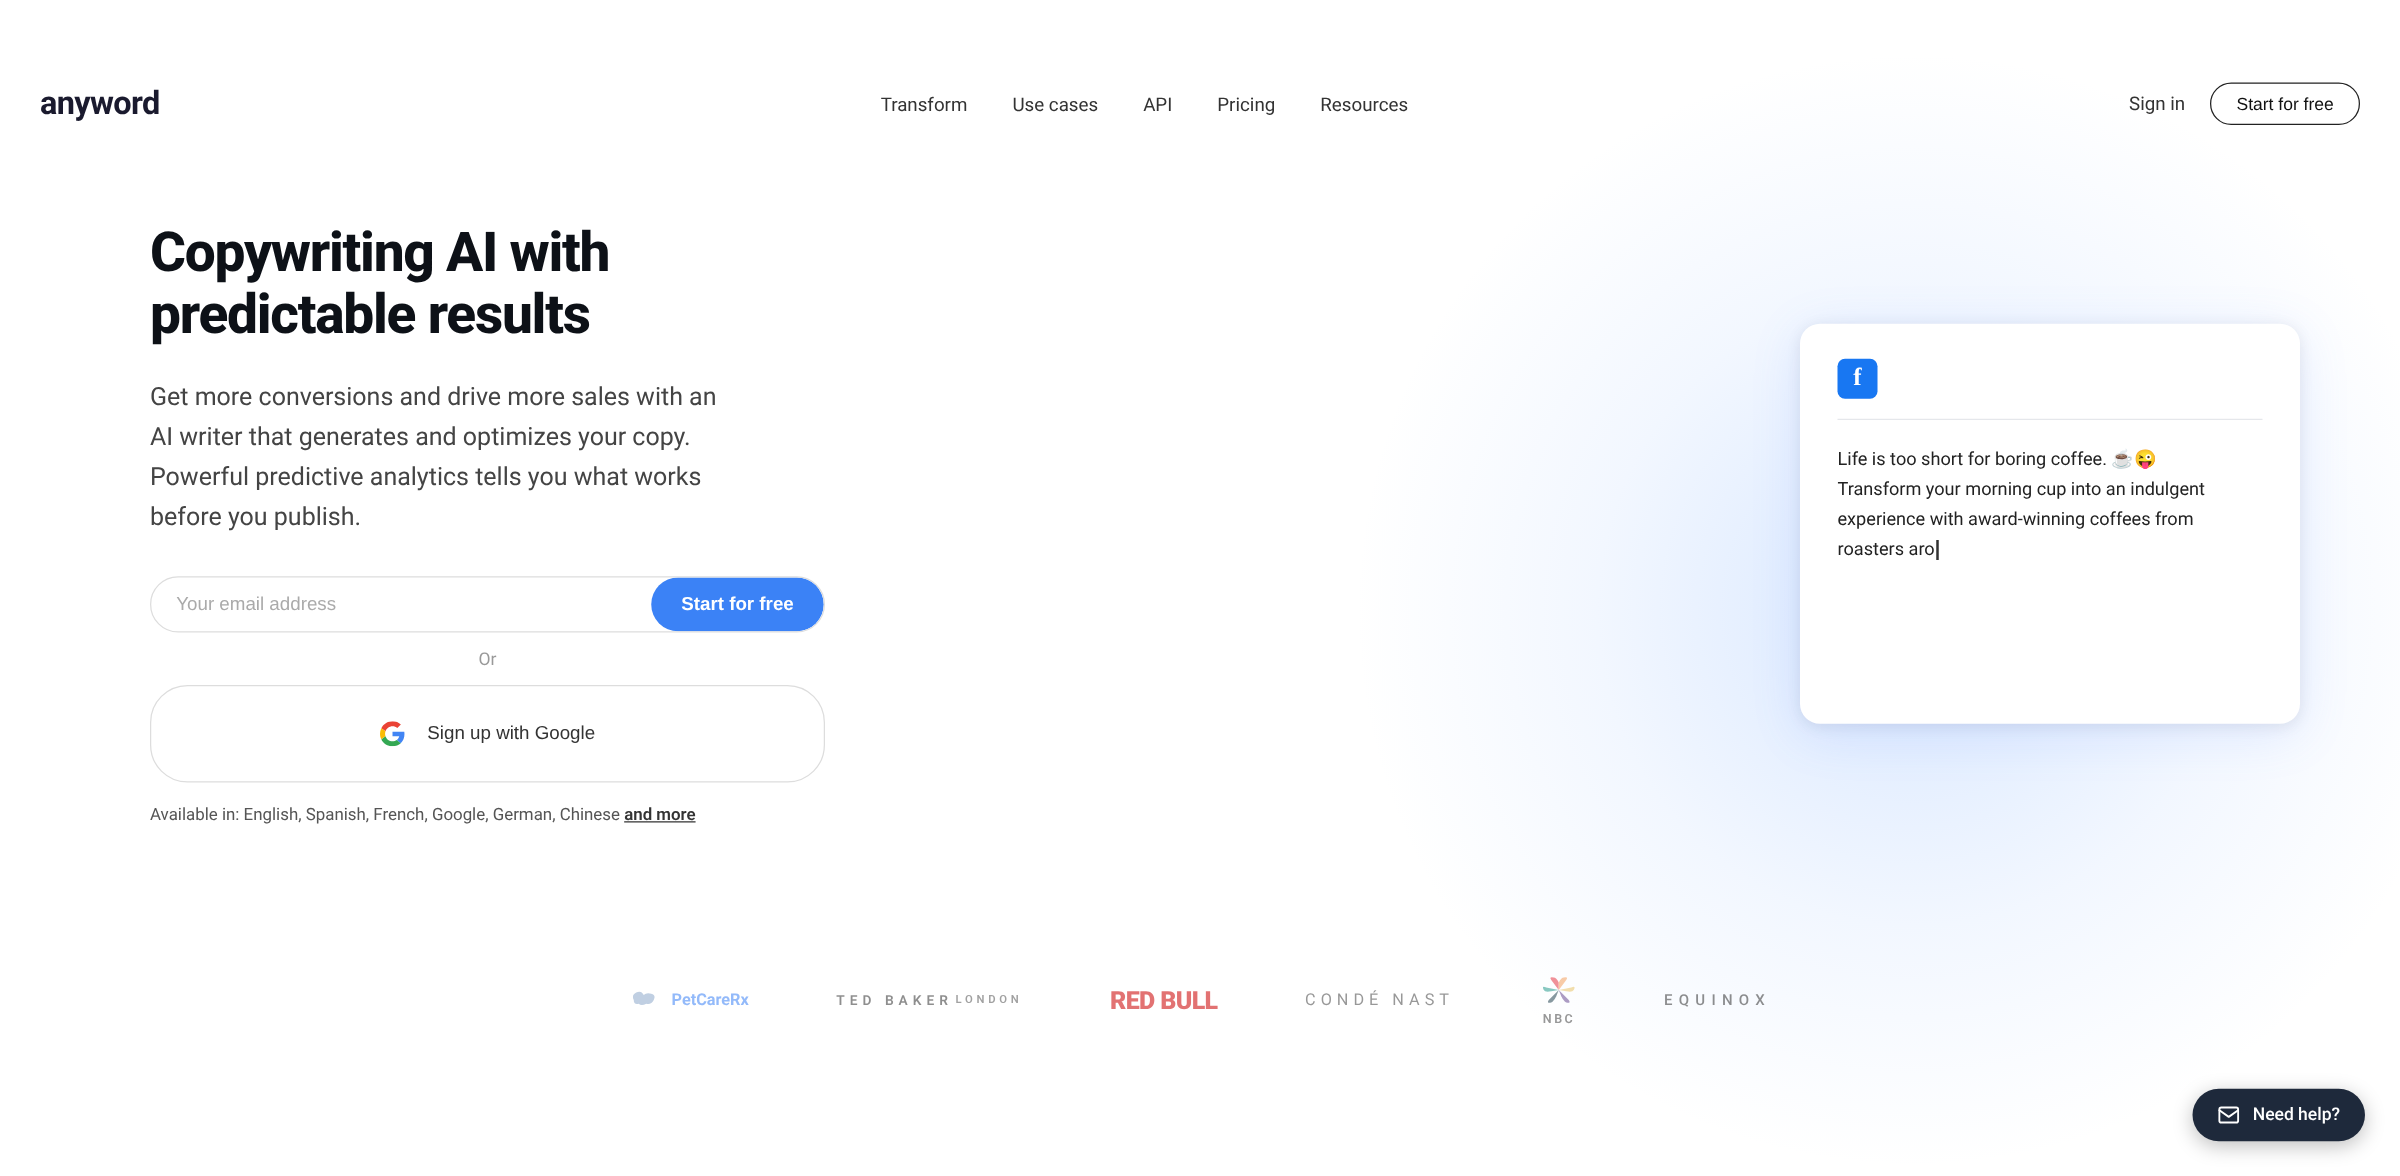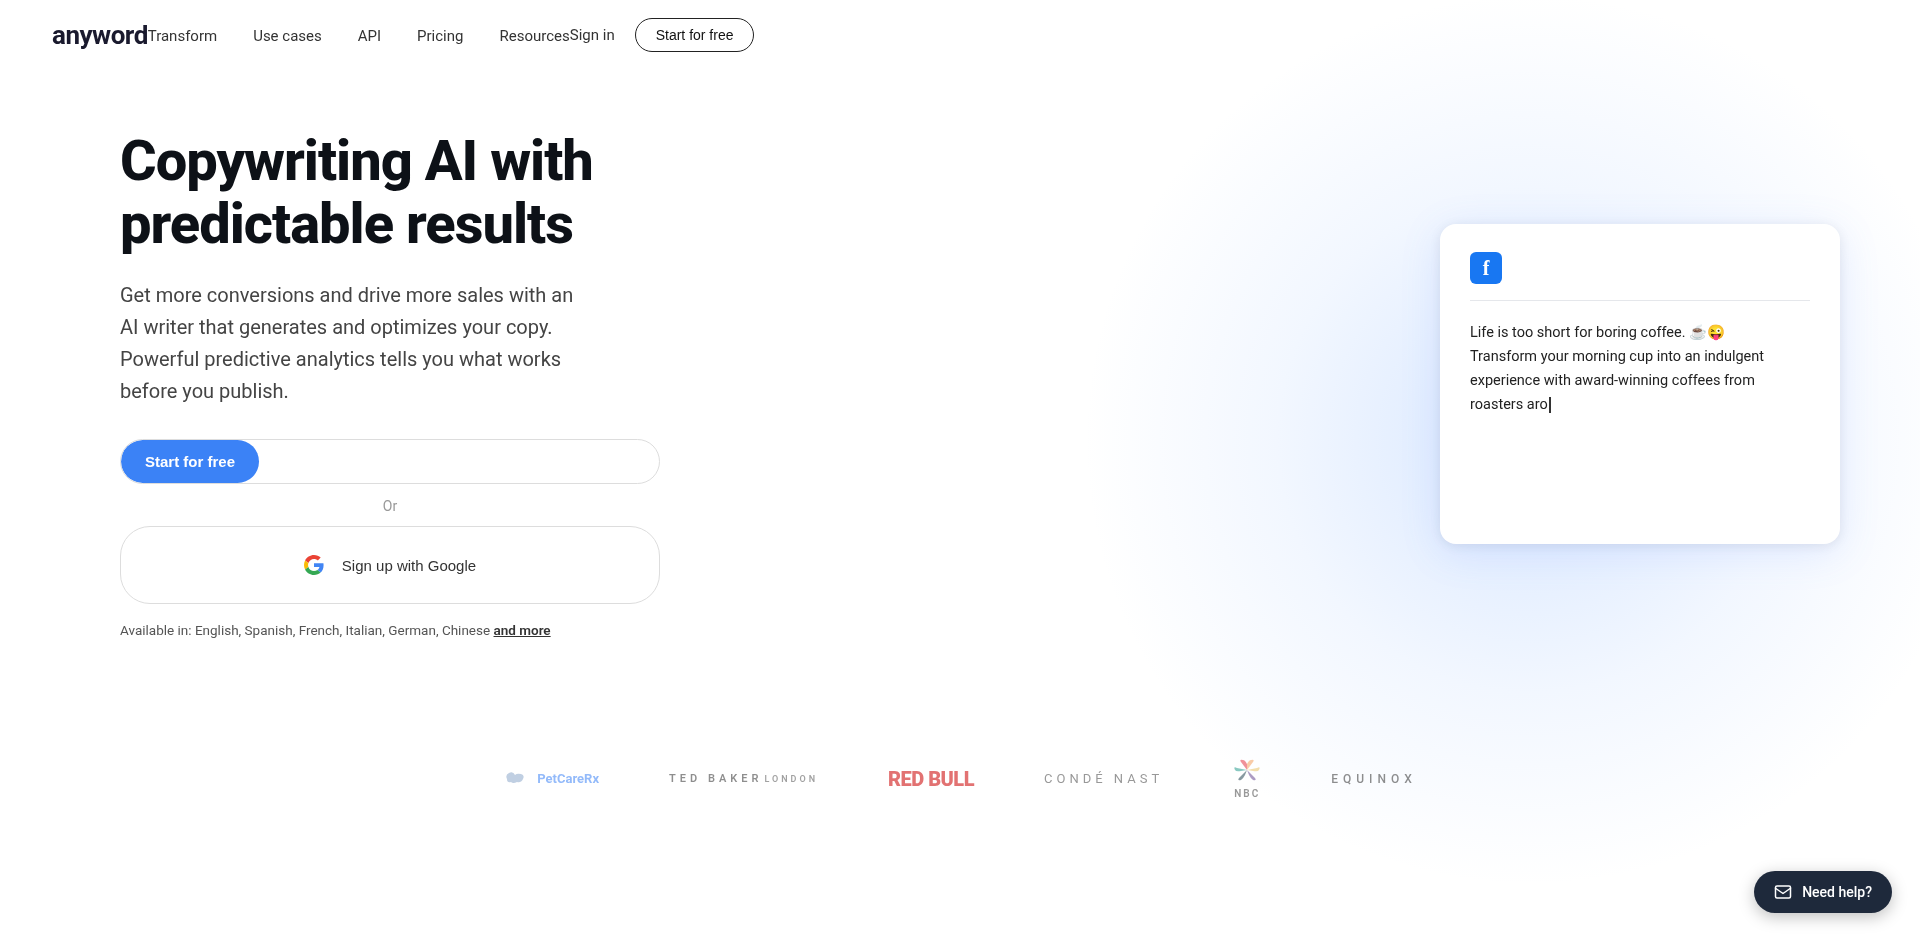--- a/index.html
+++ b/index.html
@@ -14,9 +14,11 @@
     nav {
       display: flex;
       align-items: center;
-      padding: 18px 52px;
+      justify-content: space-between;
+      padding: 18px 32px;
       position: relative;
       z-index: 10;
+      margin-top: 48px;
     }
     .nav-logo {
       font-size: 26px;

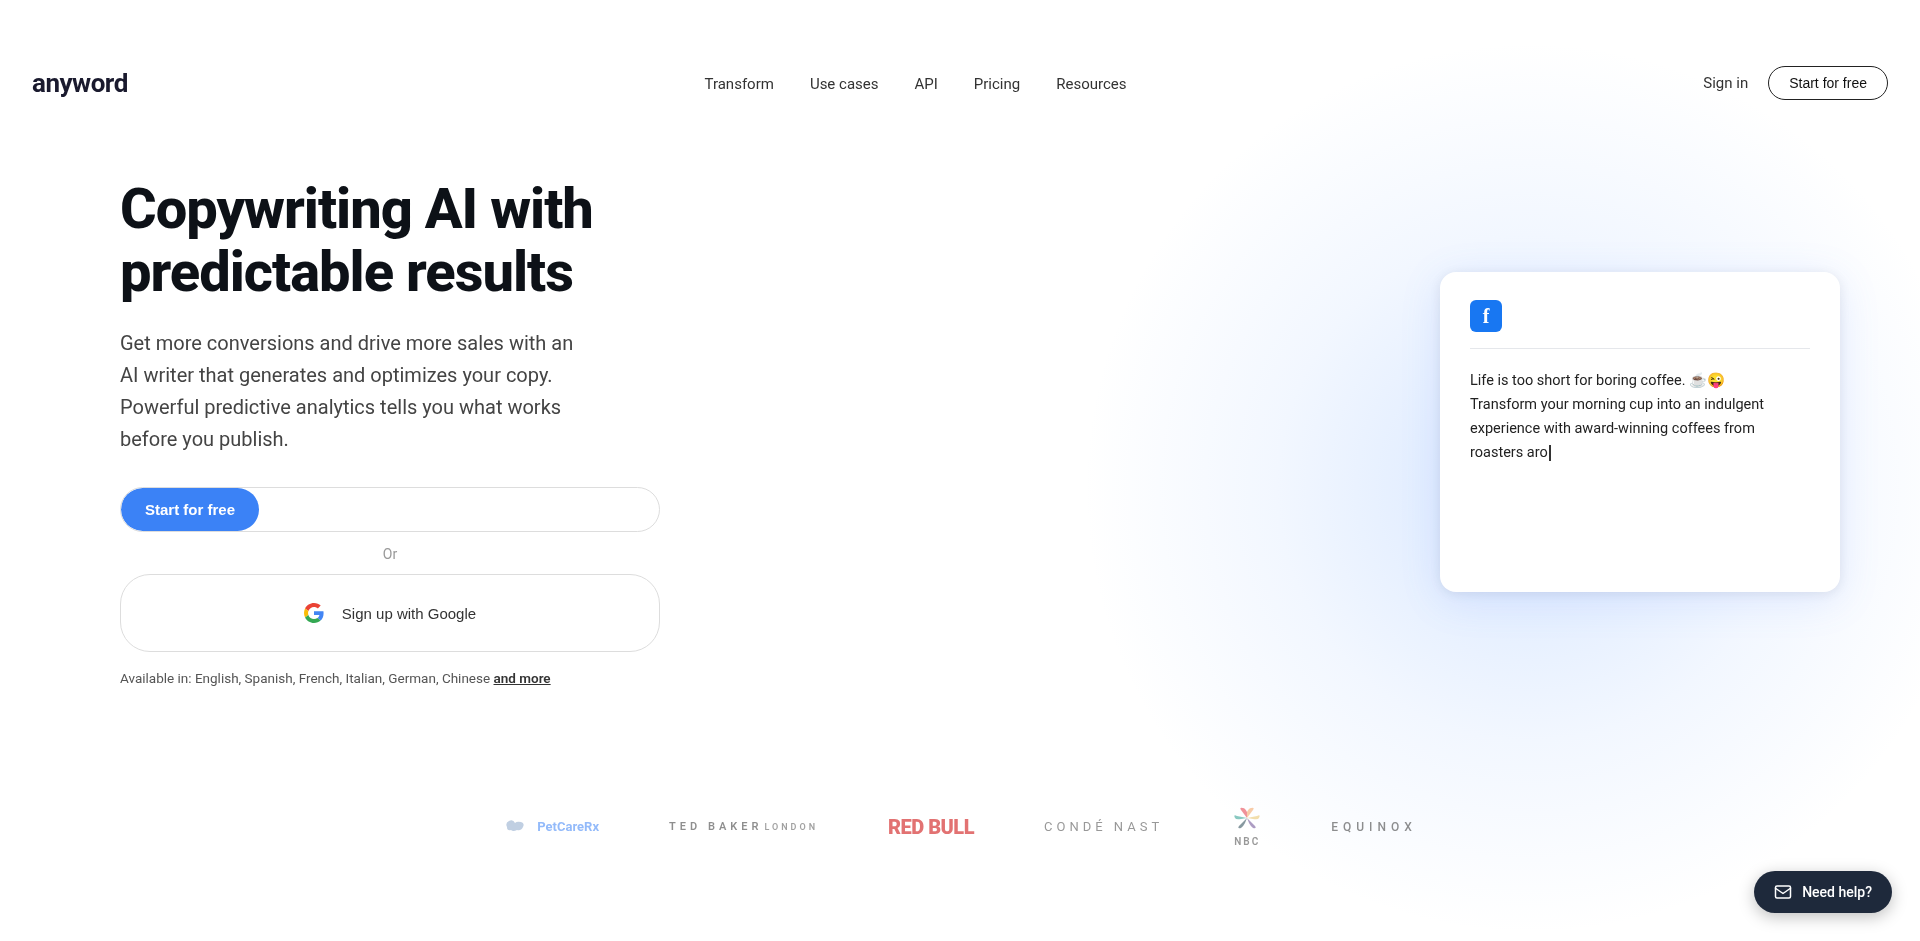--- a/index.html
+++ b/index.html
@@ -90,7 +90,7 @@
     }
 
     .hero-title {
-      font-size: 56px;
+      font-size: 44px;
       font-weight: 800;
       color: #0d1117;
       line-height: 1.12;

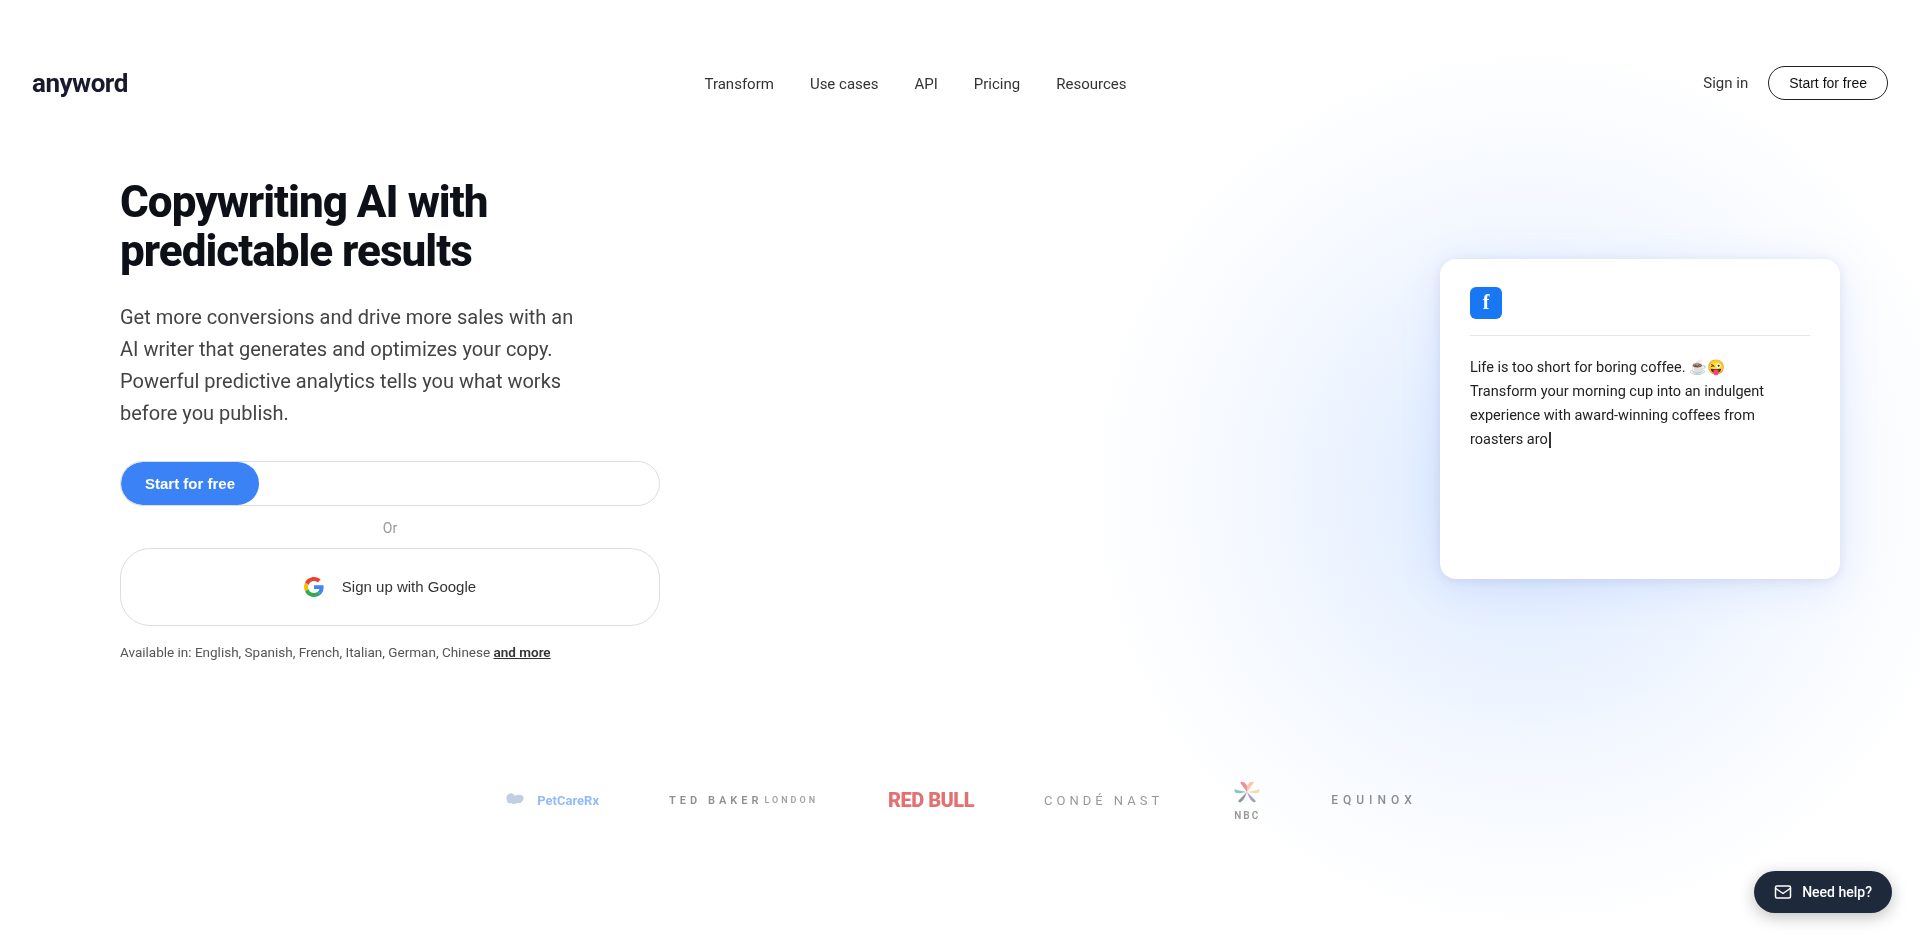--- a/index.html
+++ b/index.html
@@ -330,6 +330,7 @@
     <p class="hero-subtitle">Get more conversions and drive more sales with an AI writer that generates and optimizes your copy. Powerful predictive analytics tells you what works before you publish.</p>
 
     <div class="email-row">
+      <input type="email" class="email-input" placeholder="Your email address" style="">
       <button class="start-free-btn">Start for free</button>
     </div>
 

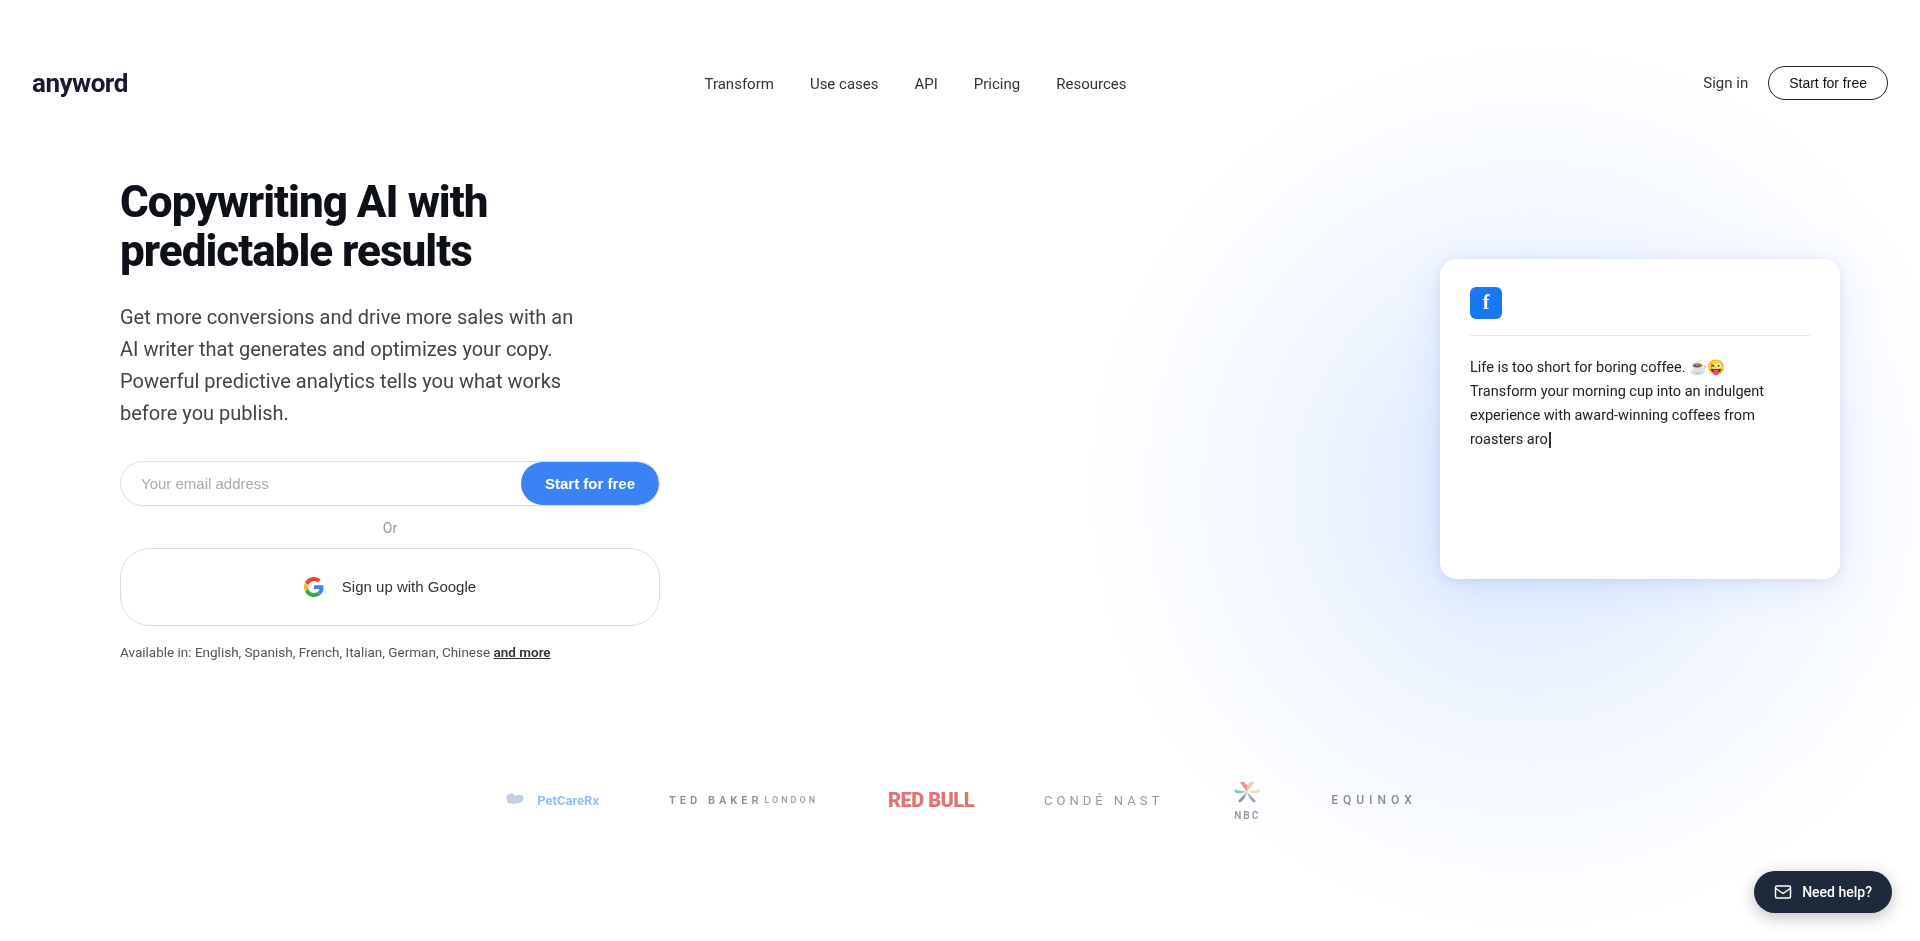--- a/index.html
+++ b/index.html
@@ -349,7 +349,7 @@
     </button>
 
     <p class="languages-text">
-      <span>Available in: English, Spanish, French, Italian, German, Chinese</span> <a href="#">and more</a>
+      <span>Available in: English, Spanish, French, Google, German, Chinese</span> <a href="#">and more</a>
     </p>
   </div>
 

